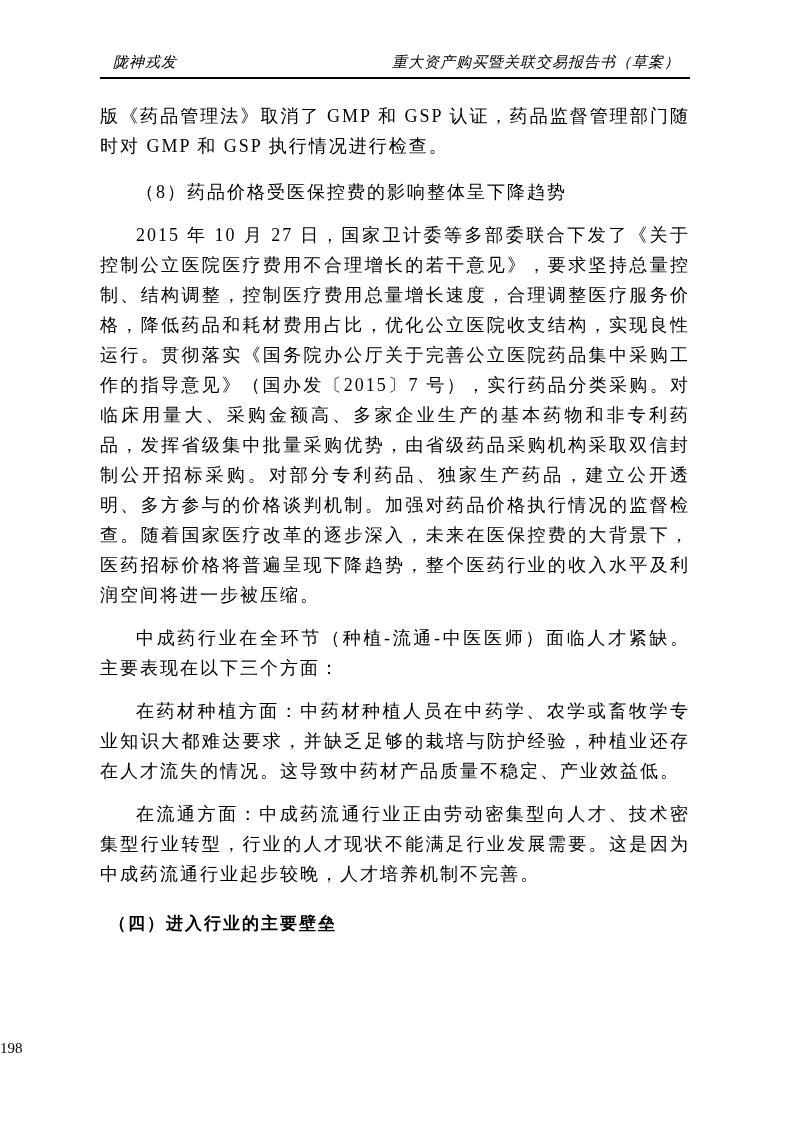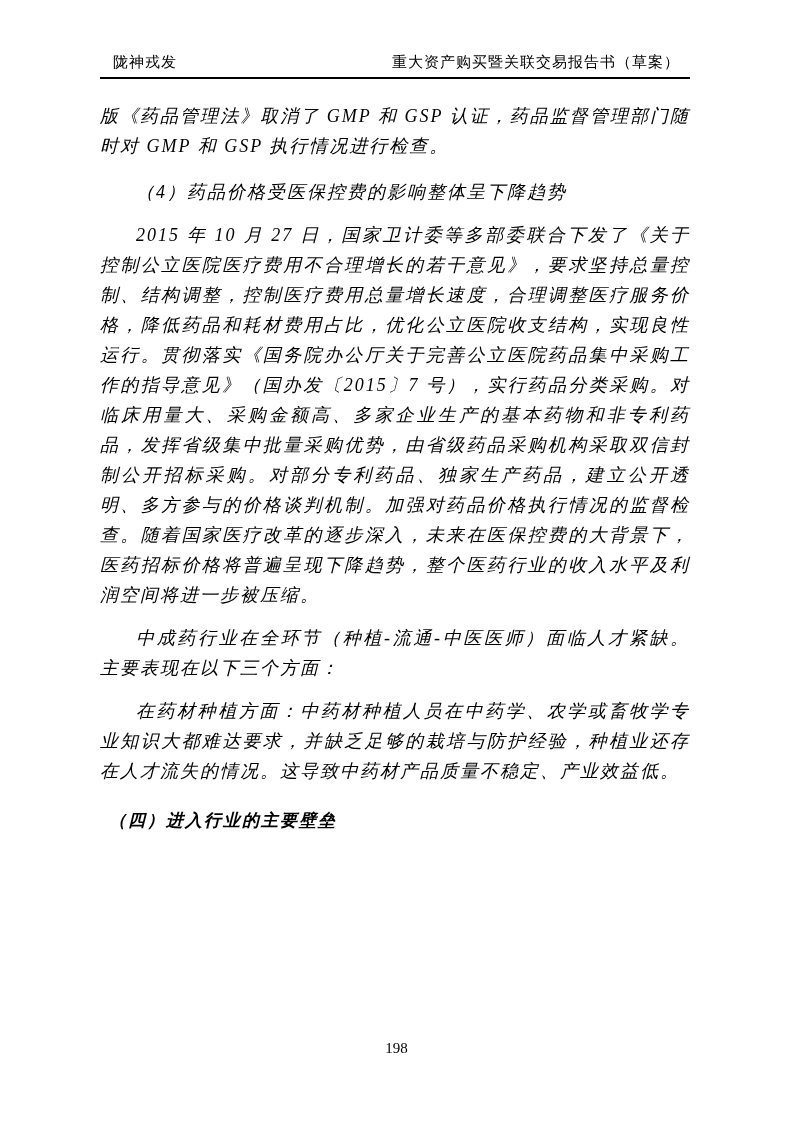--- a/index.html
+++ b/index.html
@@ -30,6 +30,7 @@
     font-size: 15px;
     letter-spacing: 1px;
     line-height: 18px;
+    font-style: italic;
   }
   .header-rule {
     border-bottom: 2px solid #000000;

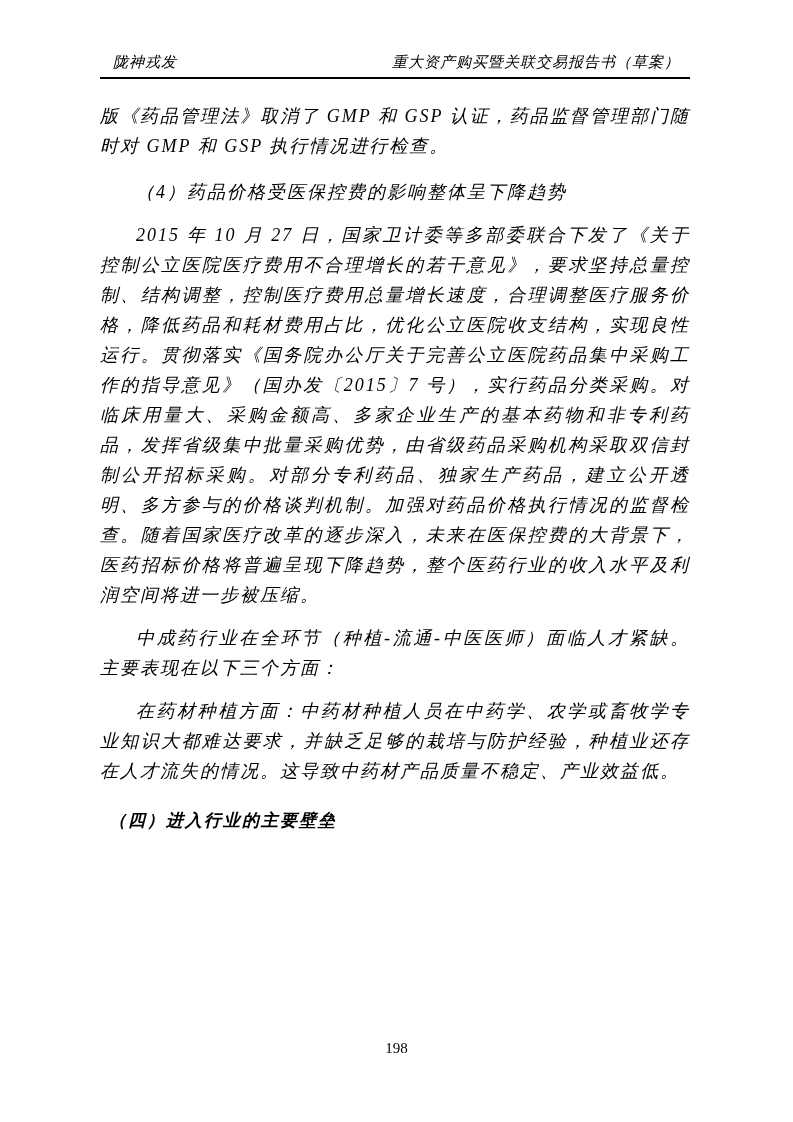--- a/index.html
+++ b/index.html
@@ -39,7 +39,6 @@
   }
   .doc-main {
     text-align: justify;
-    font-style: italic;
   }
   .para {
     margin: 13px 0 0 0;

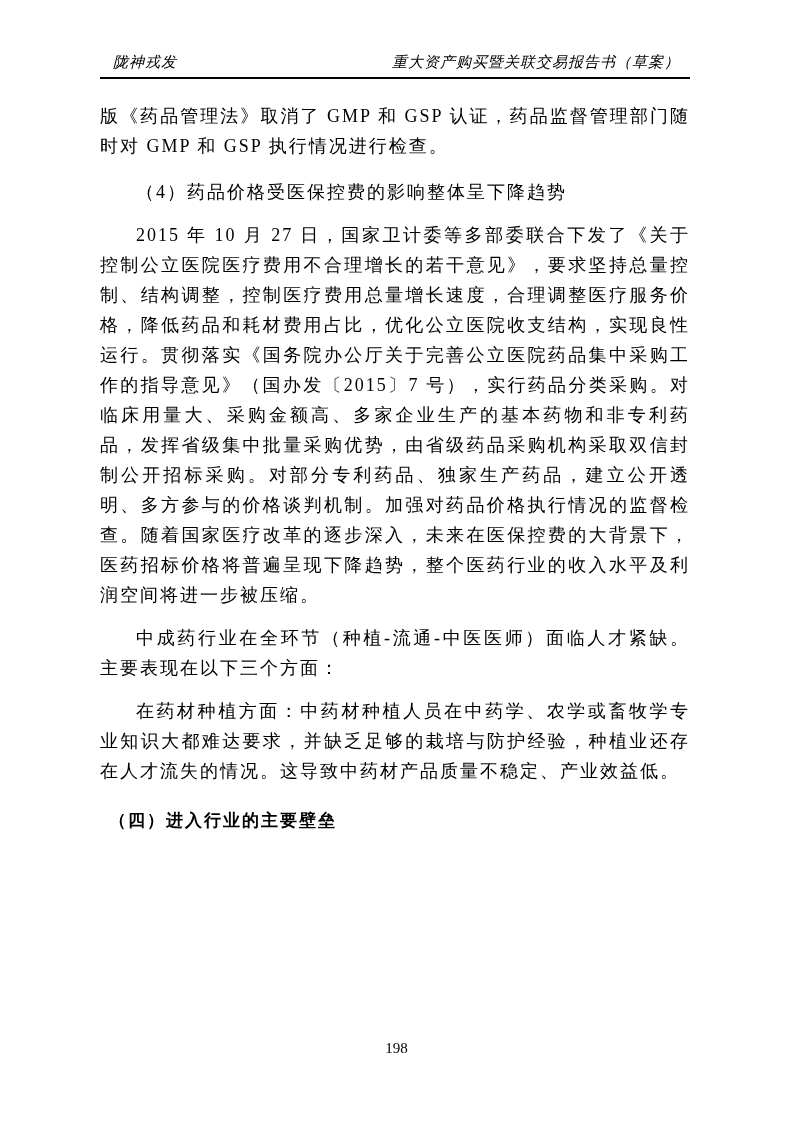--- a/index.html
+++ b/index.html
@@ -95,7 +95,7 @@
     <main class="doc-main">
       <p class="para first">版《药品管理法》取消了 GMP 和 GSP 认证，药品监督管理部门随时对 GMP 和 GSP 执行情况进行检查。</p>
 
-      <p class="subheading">（4）药品价格受医保控费的影响整体呈下降趋势</p>
+      <p class="subheading">（8）药品价格受医保控费的影响整体呈下降趋势</p>
 
       <p class="para">2015 年 10 月 27 日，国家卫计委等多部委联合下发了《关于控制公立医院医疗费用不合理增长的若干意见》，要求坚持总量控制、结构调整，控制医疗费用总量增长速度，合理调整医疗服务价格，降低药品和耗材费用占比，优化公立医院收支结构，实现良性运行。贯彻落实《国务院办公厅关于完善公立医院药品集中采购工作的指导意见》（国办发〔2015〕7 号），实行药品分类采购。对临床用量大、采购金额高、多家企业生产的基本药物和非专利药品，发挥省级集中批量采购优势，由省级药品采购机构采取双信封制公开招标采购。对部分专利药品、独家生产药品，建立公开透明、多方参与的价格谈判机制。加强对药品价格执行情况的监督检查。随着国家医疗改革的逐步深入，未来在医保控费的大背景下，医药招标价格将普遍呈现下降趋势，整个医药行业的收入水平及利润空间将进一步被压缩。</p>
 

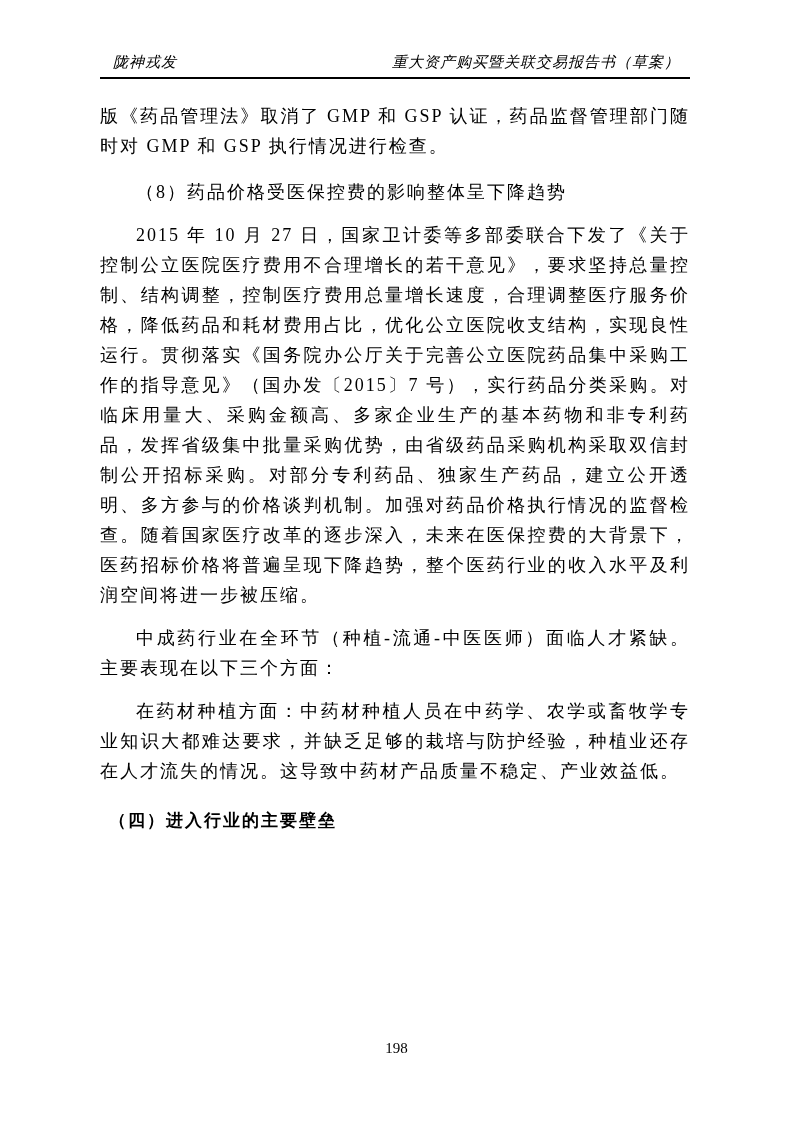--- a/index.html
+++ b/index.html
@@ -104,6 +104,7 @@
 
       <p class="para">在药材种植方面：中药材种植人员在中药学、农学或畜牧学专业知识大都难达要求，并缺乏足够的栽培与防护经验，种植业还存在人才流失的情况。这导致中药材产品质量不稳定、产业效益低。</p>
 
+      <p class="para">在流通方面：中成药流通行业正由劳动密集型向人才、技术密集型行业转型，行业的人才现状不能满足行业发展需要。这是因为中成药流通行业起步较晚，人才培养机制不完善。</p>
 
 
       <h2 class="section-heading">（四）进入行业的主要壁垒</h2>

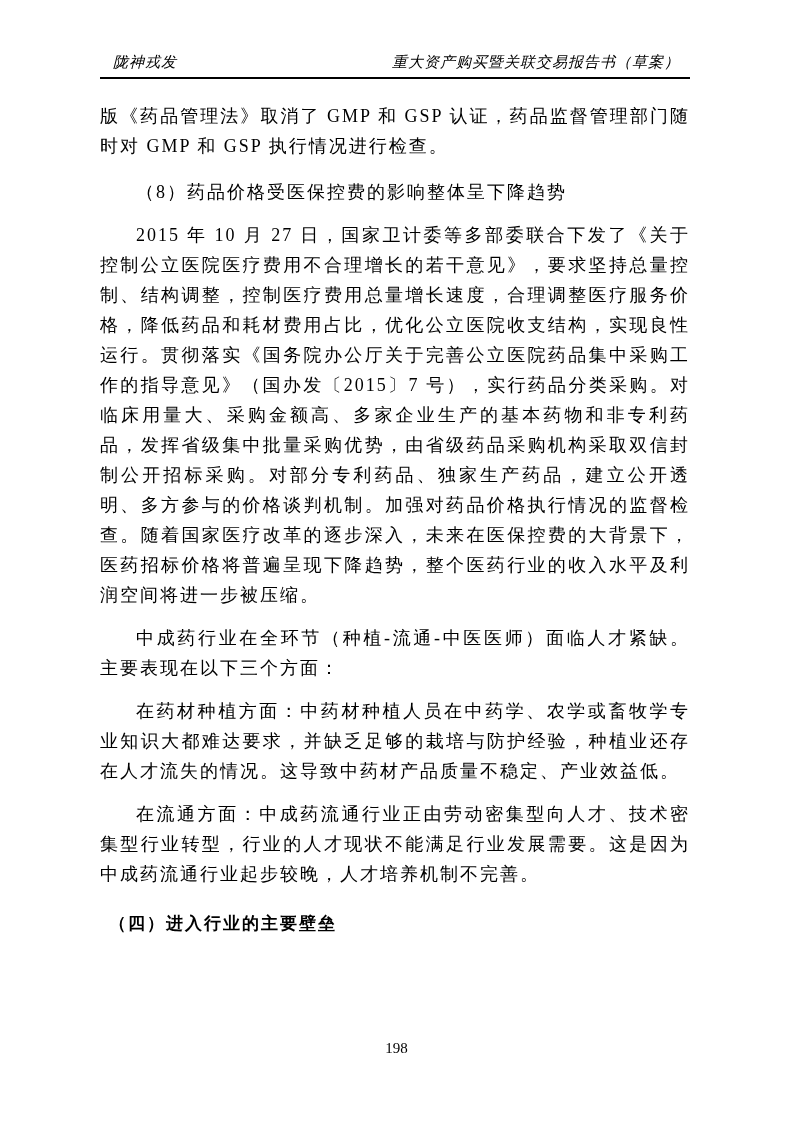--- a/index.html
+++ b/index.html
@@ -75,7 +75,6 @@
     left: 0;
     right: 0;
     top: 1040px;
-    text-align: center;
     font-size: 15px;
     font-family: "Liberation Serif", "DejaVu Serif", serif;
   }

